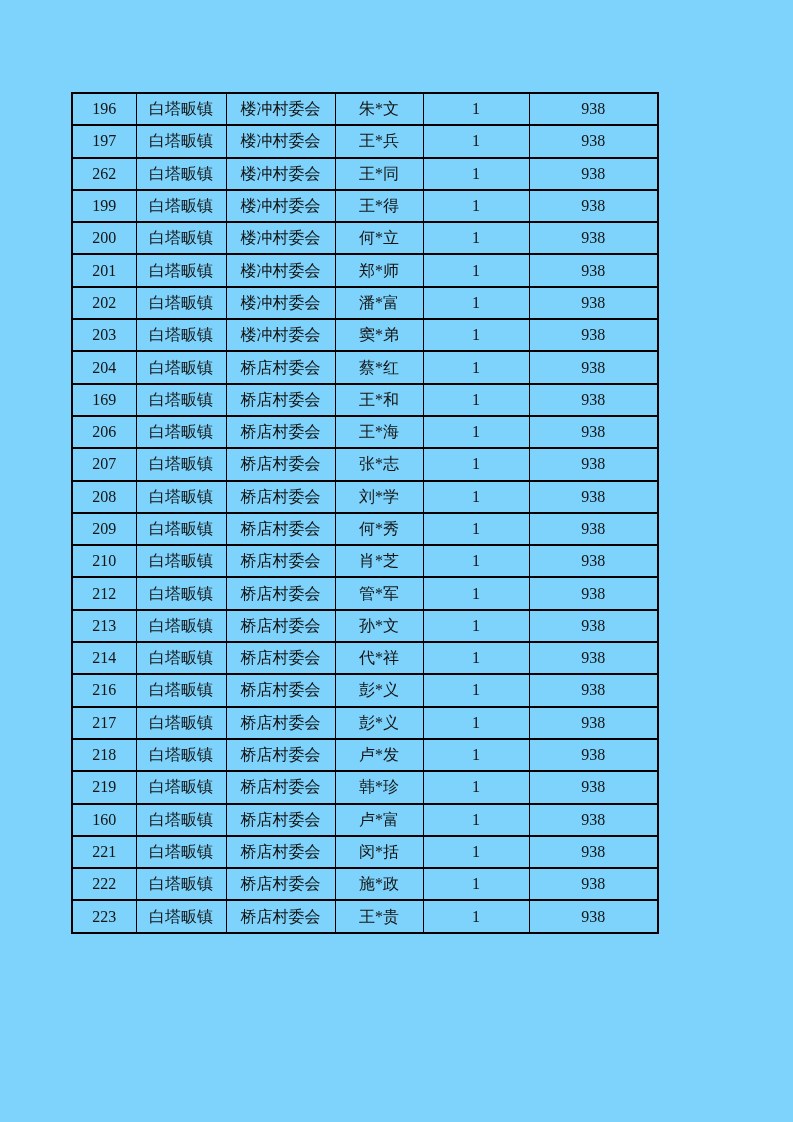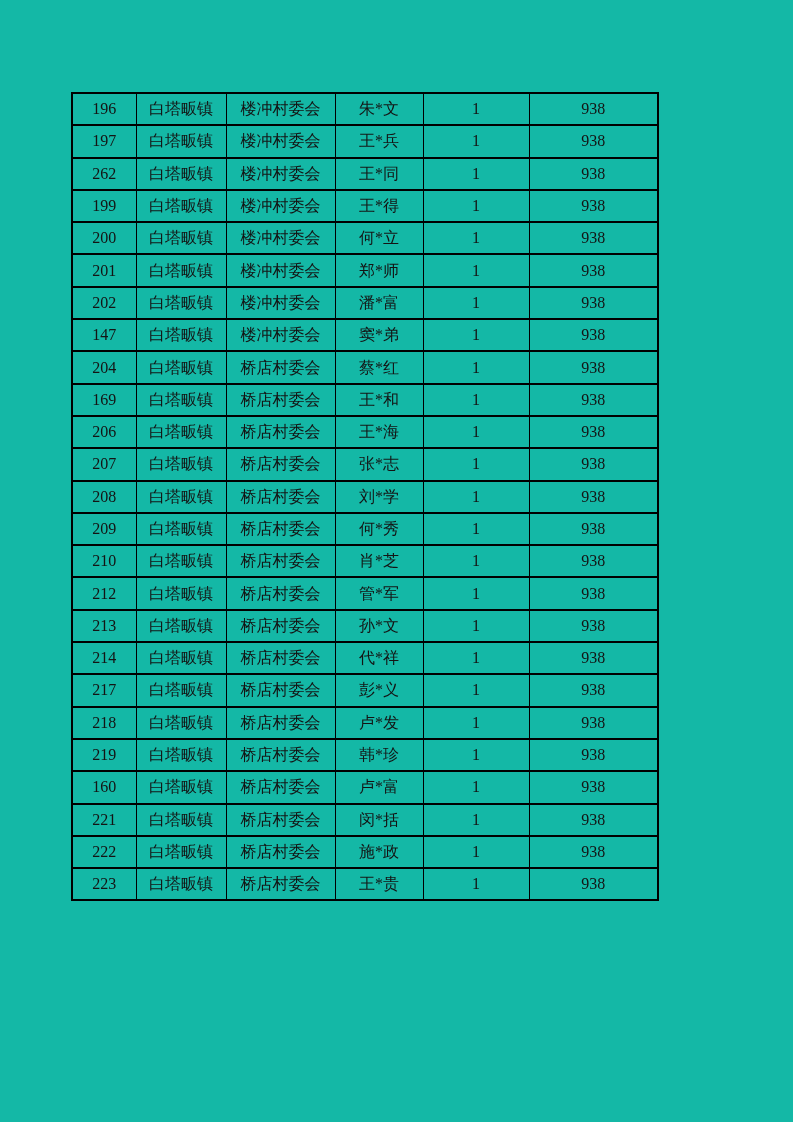--- a/index.html
+++ b/index.html
@@ -20,7 +20,7 @@
     top: 0;
     width: 793px;
     height: 1122px;
-    background: #14b8a6;
+    background: #7dd3fc;
     overflow: hidden;
   }
   table.roster {

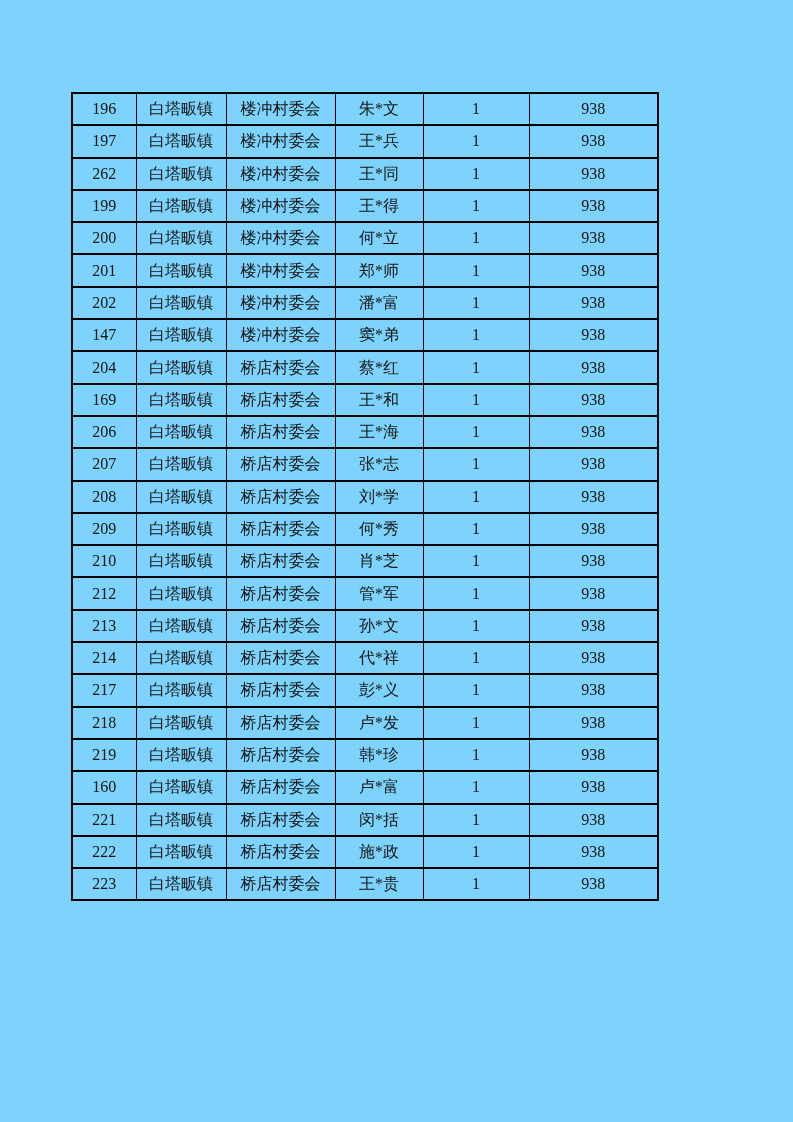--- a/index.html
+++ b/index.html
@@ -125,7 +125,7 @@
           <td>938</td>
         </tr>
         <tr>
-          <td>147</td>
+          <td>203</td>
           <td>白塔畈镇</td>
           <td>楼冲村委会</td>
           <td>窦*弟</td>

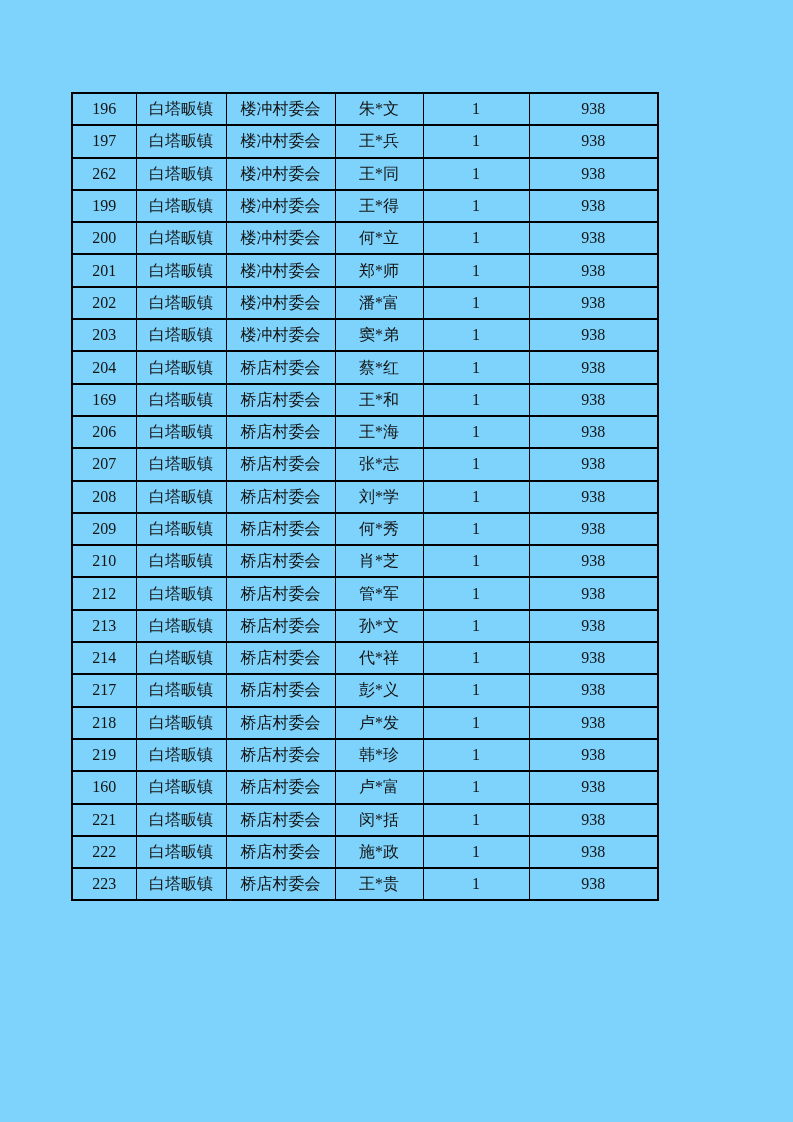--- a/index.html
+++ b/index.html
@@ -213,6 +213,14 @@
           <td>938</td>
         </tr>
         <tr>
+          <td>216</td>
+          <td>白塔畈镇</td>
+          <td>桥店村委会</td>
+          <td>彭*义</td>
+          <td>1</td>
+          <td>938</td>
+        </tr>
+        <tr>
           <td>217</td>
           <td>白塔畈镇</td>
           <td>桥店村委会</td>

